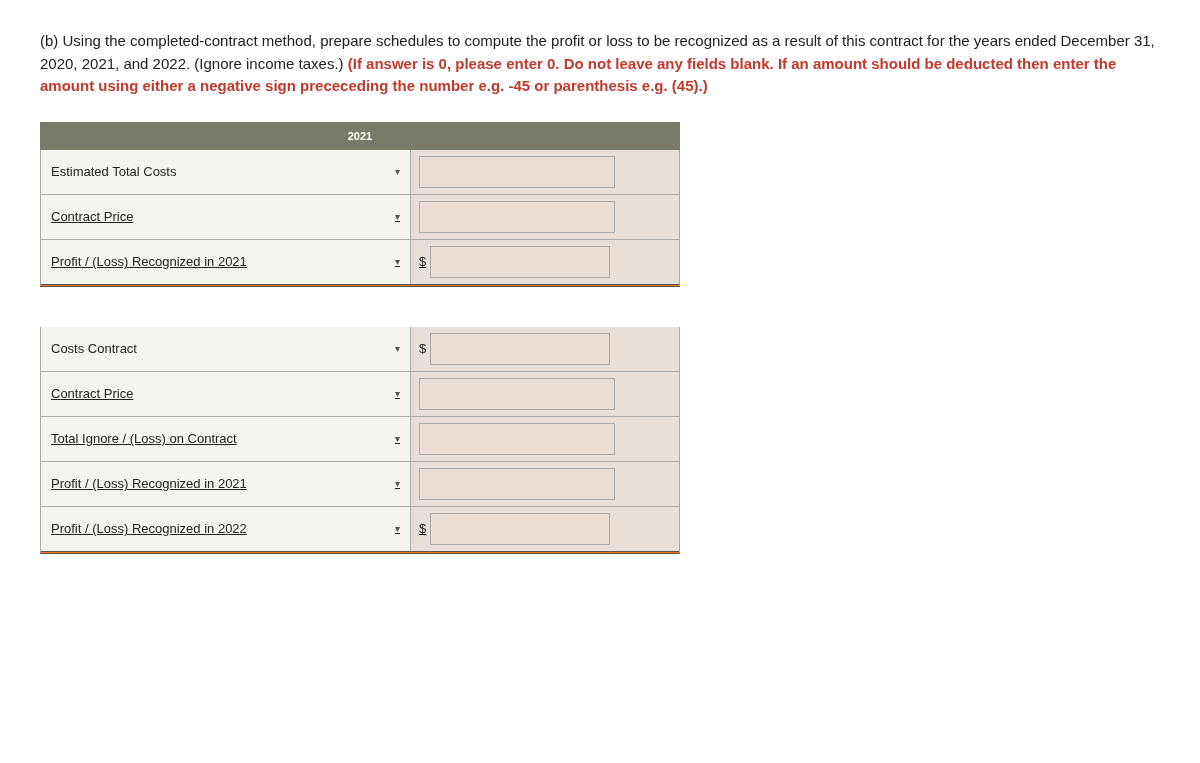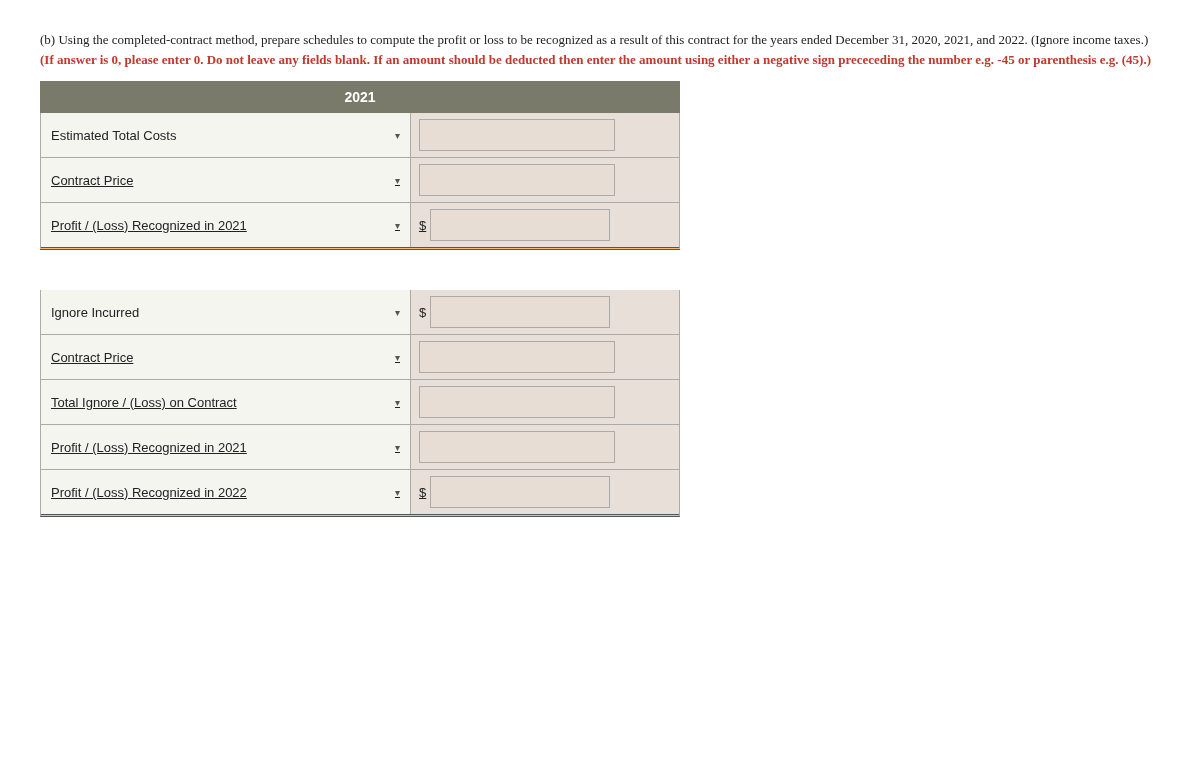--- a/index.html
+++ b/index.html
@@ -13,11 +13,10 @@
     }
 
     .intro-text {
-      font-size: 13px;
+      font-size: 15px;
       line-height: 1.5;
-      margin-bottom: 12px;
+      margin-bottom: 24px;
       color: #222;
-      font-family: Liberation Serif, serif;
     }
     .intro-text .bold-red {
       color: #c0392b;

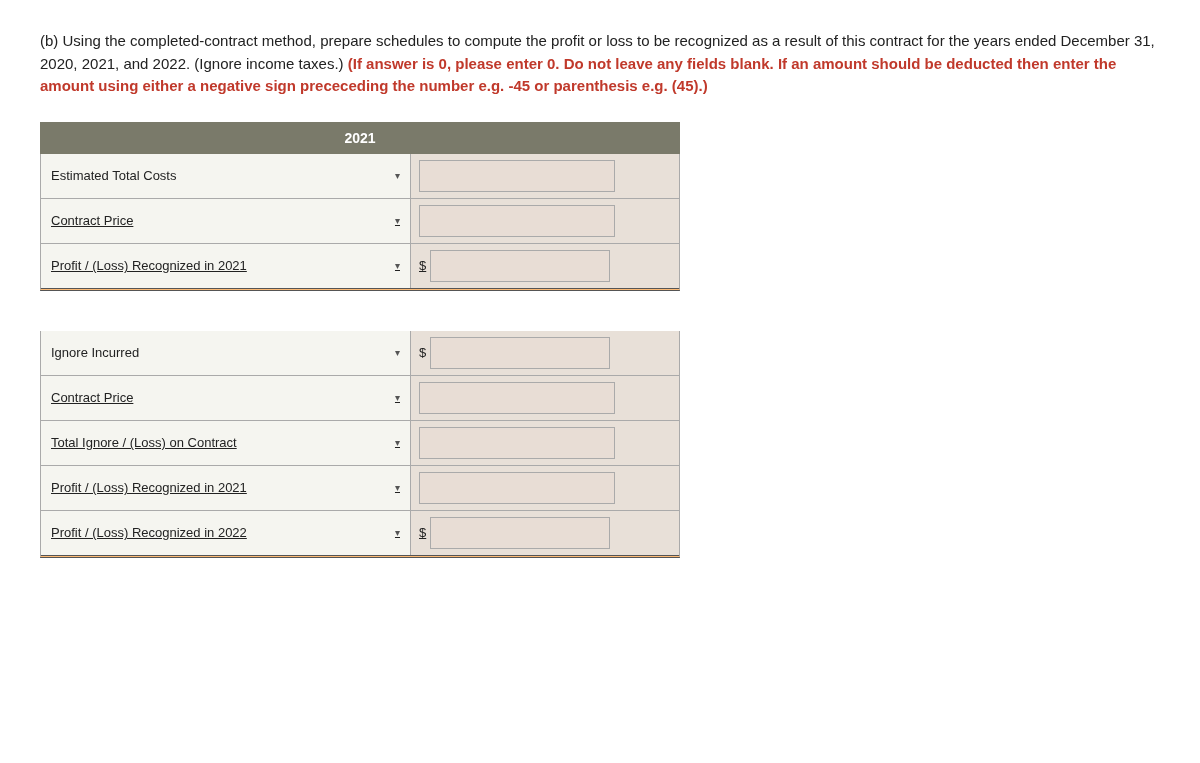--- a/index.html
+++ b/index.html
@@ -33,7 +33,7 @@
       color: #fff;
       text-align: center;
       font-weight: bold;
-      font-size: 14px;
+      font-size: 11px;
       padding: 8px 0;
       width: 100%;
     }

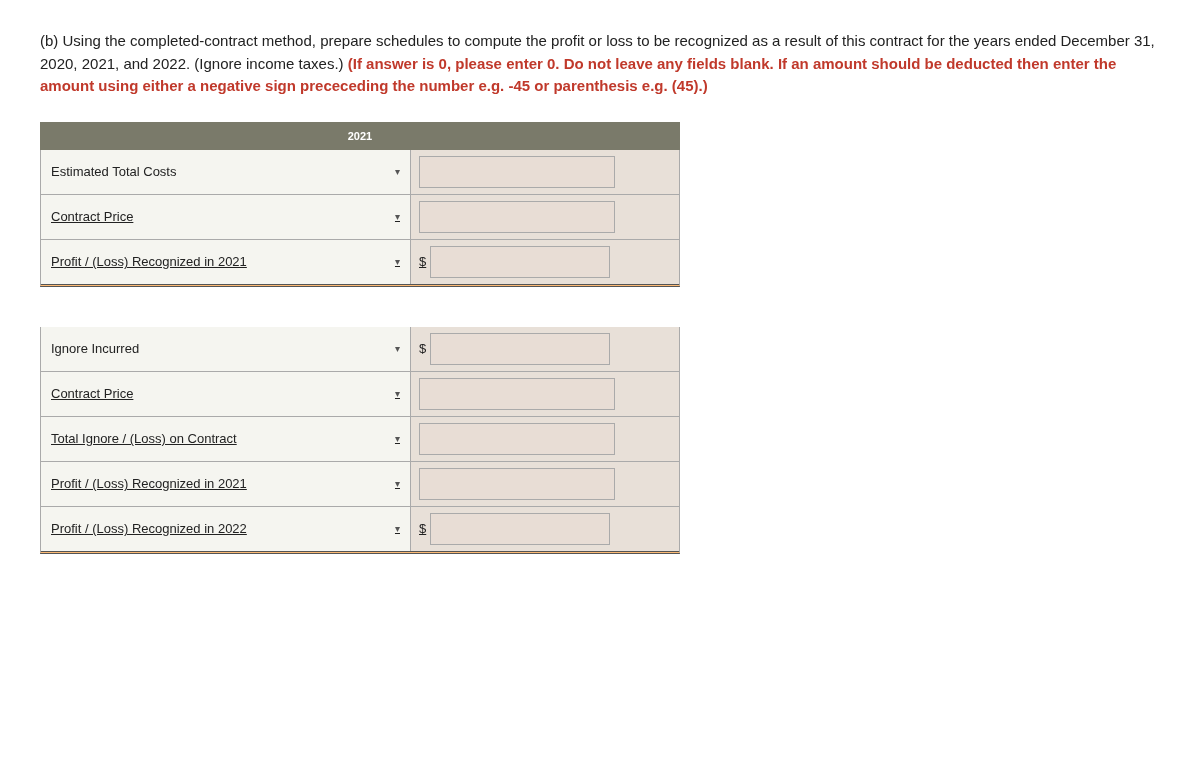--- a/index.html
+++ b/index.html
@@ -43,7 +43,7 @@
       align-items: center;
       border: 1px solid #aaa;
       border-top: none;
-      background: #fdba74;
+      background: #f97316;
       min-height: 44px;
     }
 

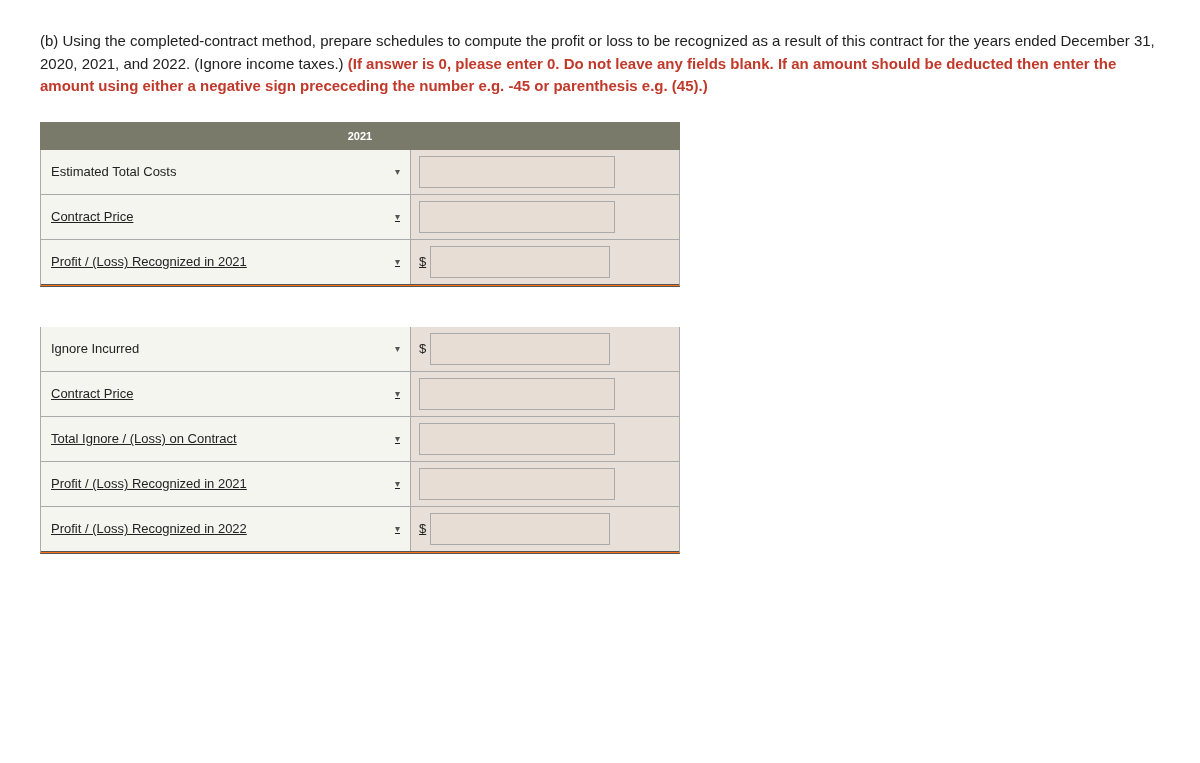--- a/index.html
+++ b/index.html
@@ -162,7 +162,7 @@
 
   <div class="form-row">
     <div class="row-label">
-      <span>Ignore Incurred</span>
+      <span>Costs Contract</span>
       <span class="chevron">▾</span>
     </div>
     <div class="row-input-area">

